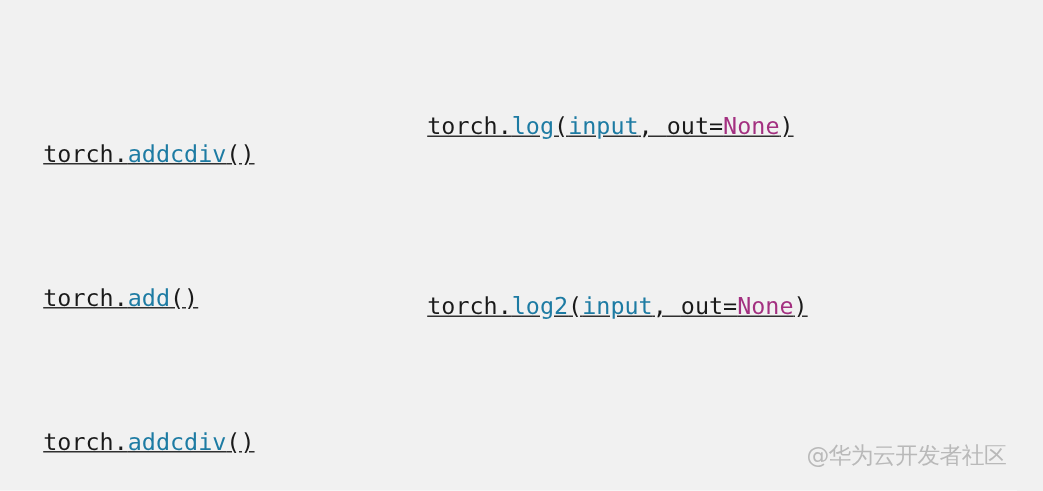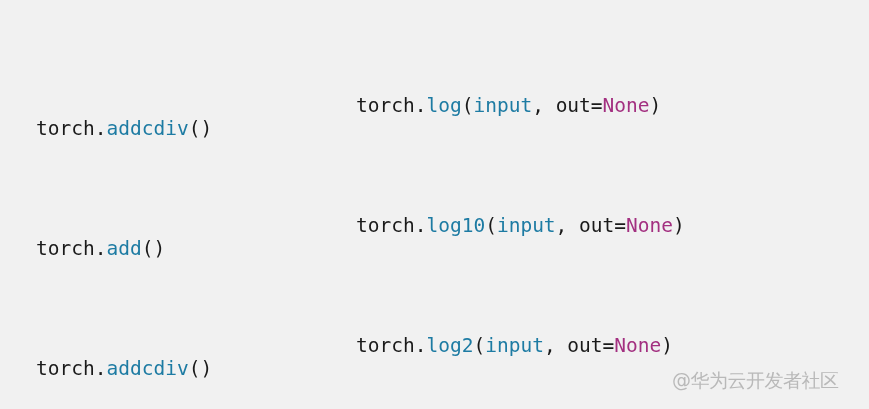--- a/index.html
+++ b/index.html
@@ -33,6 +33,7 @@
   .code-line {
     height: 30px;
     white-space: pre;
+    text-decoration: underline;
   }
   .tok-mod   { color: #1a1a1a; }
   .tok-punct { color: #1a1a1a; }

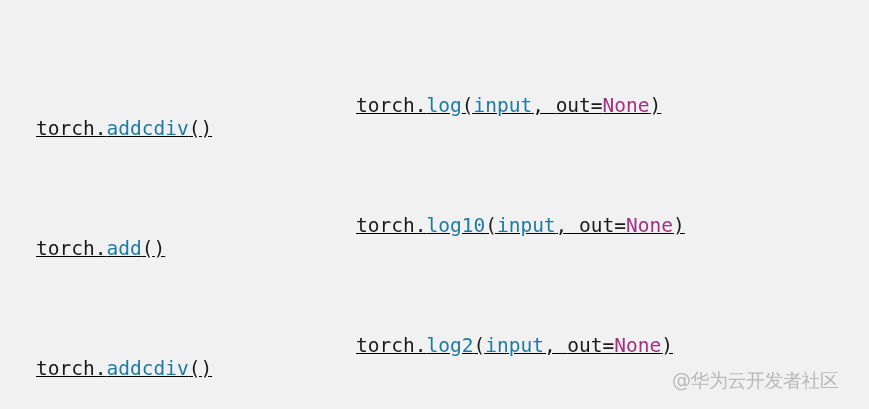--- a/index.html
+++ b/index.html
@@ -81,7 +81,6 @@
 
     <div class="code-line"><span class="tok-mod">torch.</span><span class="tok-fn">log</span><span class="tok-punct">(</span><span class="tok-arg">input</span><span class="tok-punct">, </span><span class="tok-kw">out=</span><span class="tok-none">None</span><span class="tok-punct">)</span></div>
 
-    <div class="code-line"><span class="tok-mod">torch.</span><span class="tok-fn">log10</span><span class="tok-punct">(</span><span class="tok-arg">input</span><span class="tok-punct">, </span><span class="tok-kw">out=</span><span class="tok-none">None</span><span class="tok-punct">)</span></div>
 
     <div class="code-line"><span class="tok-mod">torch.</span><span class="tok-fn">log2</span><span class="tok-punct">(</span><span class="tok-arg">input</span><span class="tok-punct">, </span><span class="tok-kw">out=</span><span class="tok-none">None</span><span class="tok-punct">)</span></div>
 

